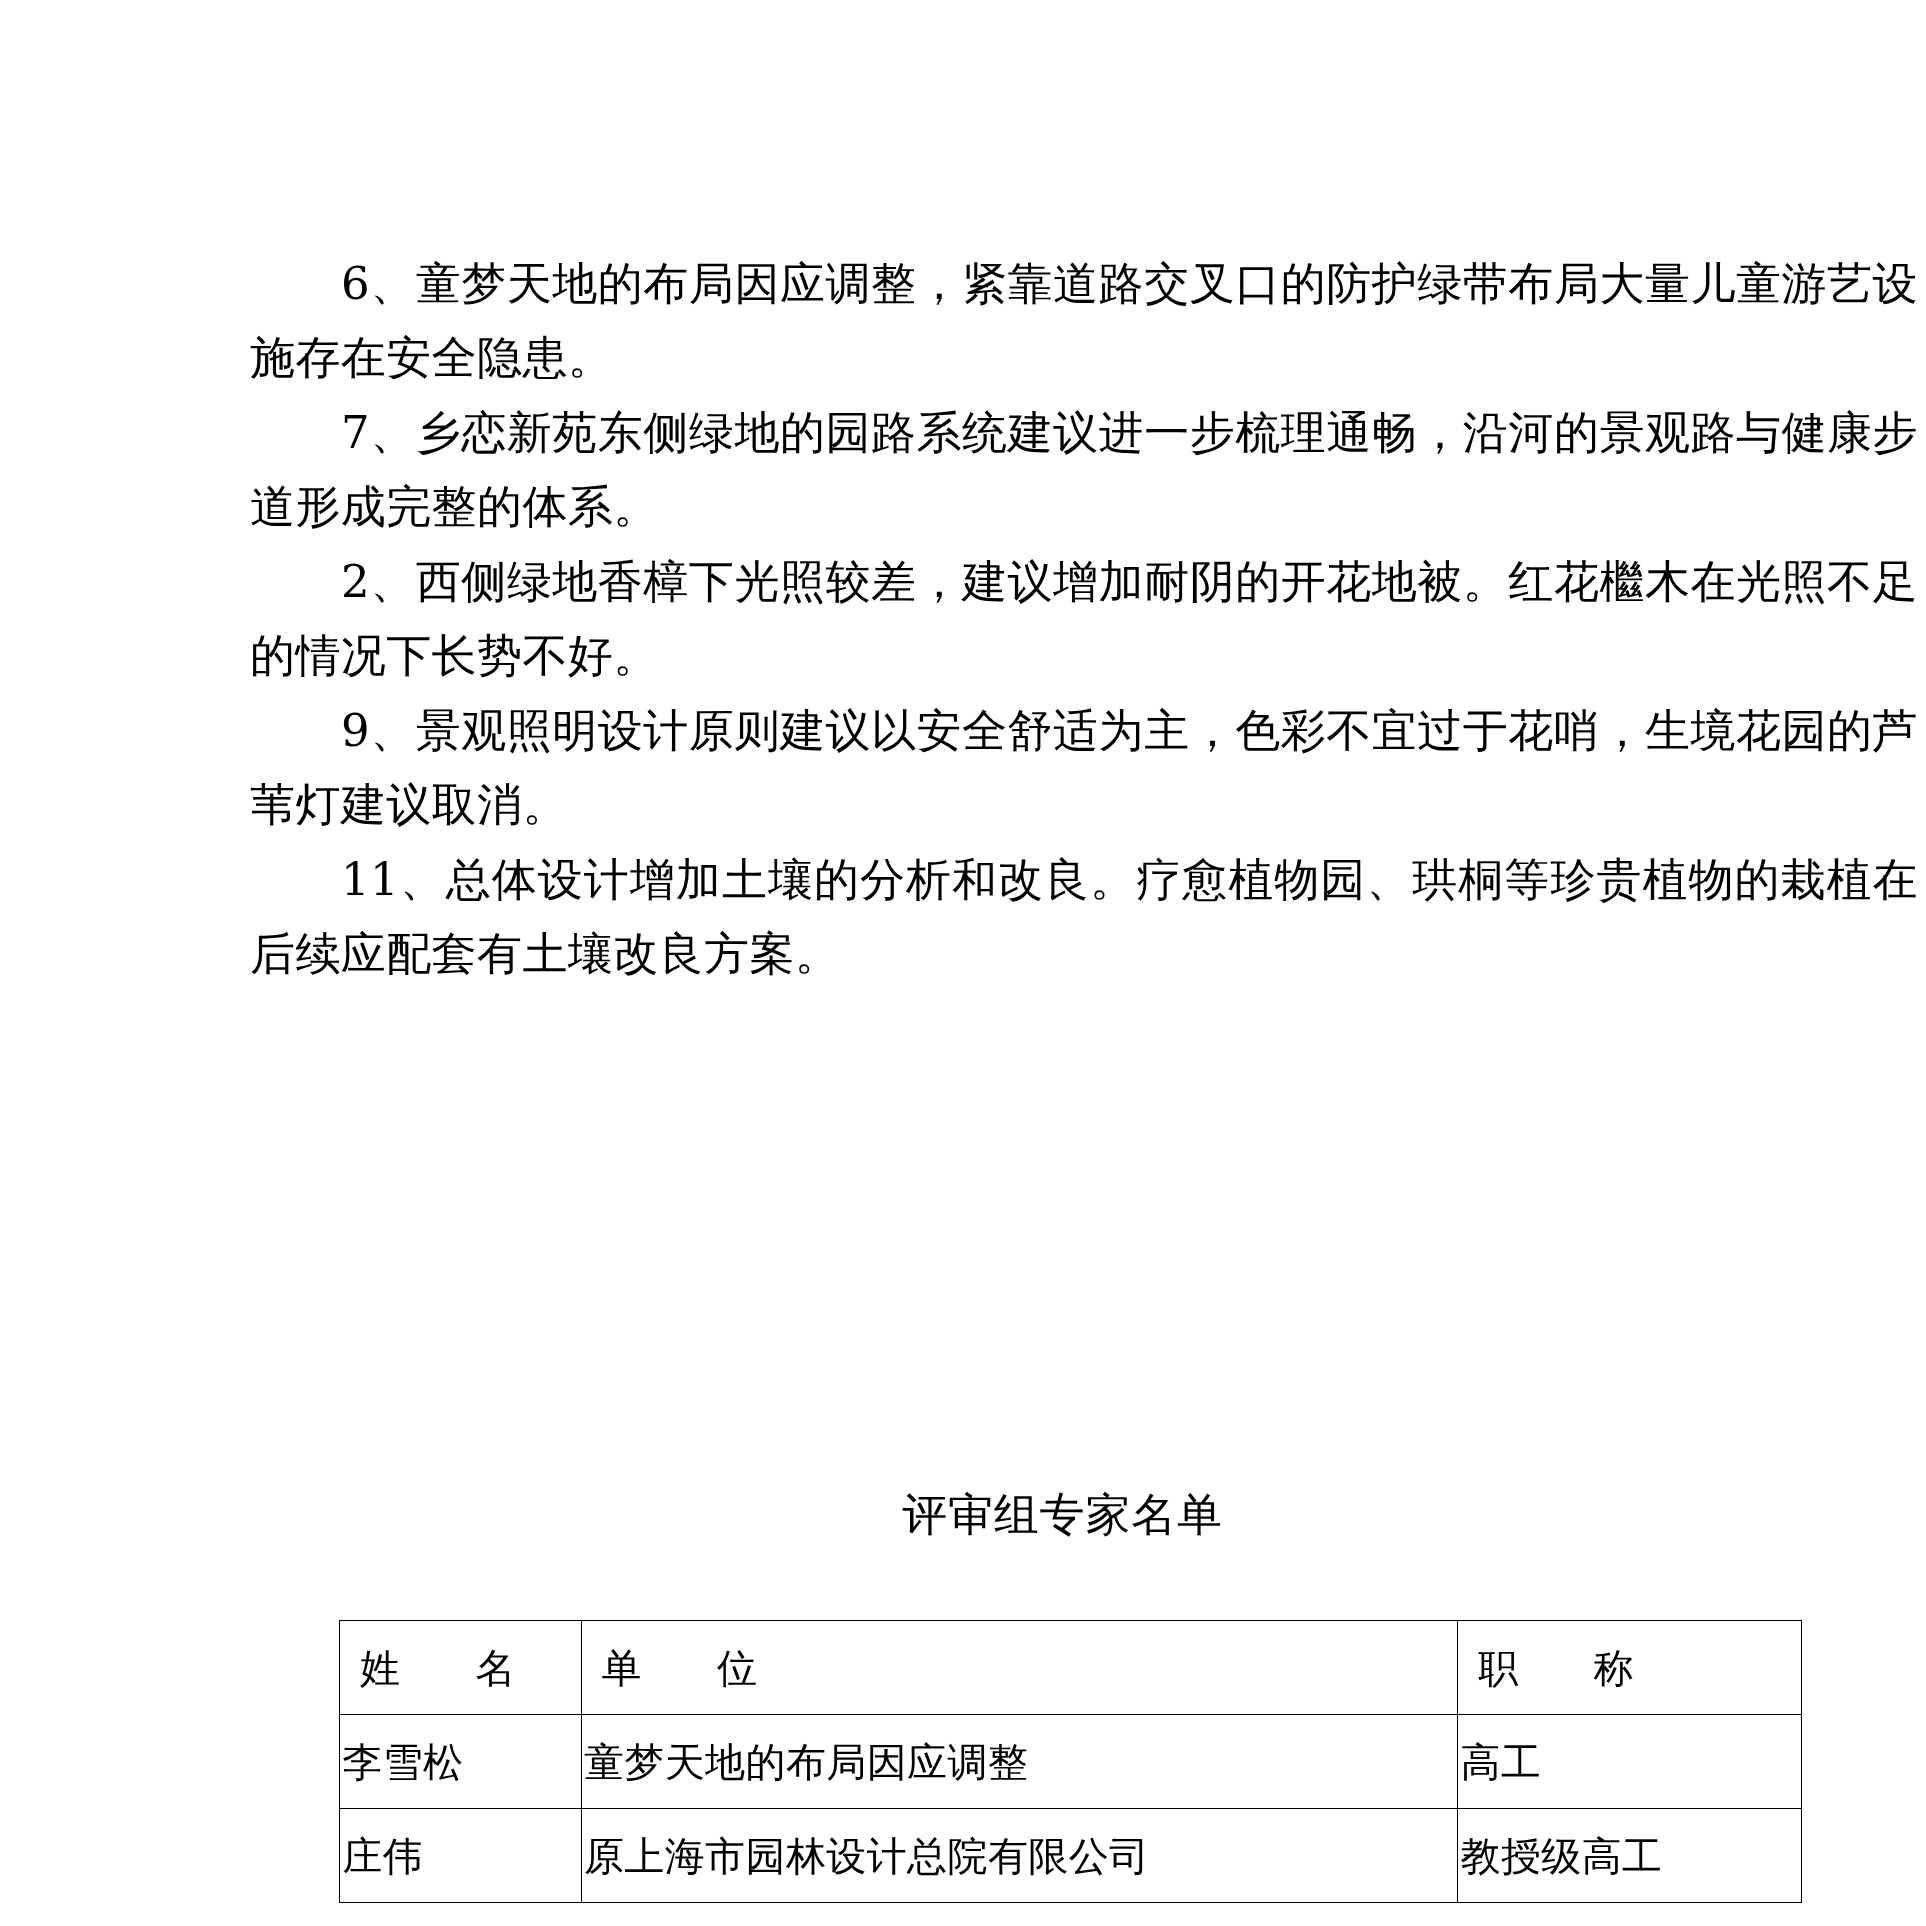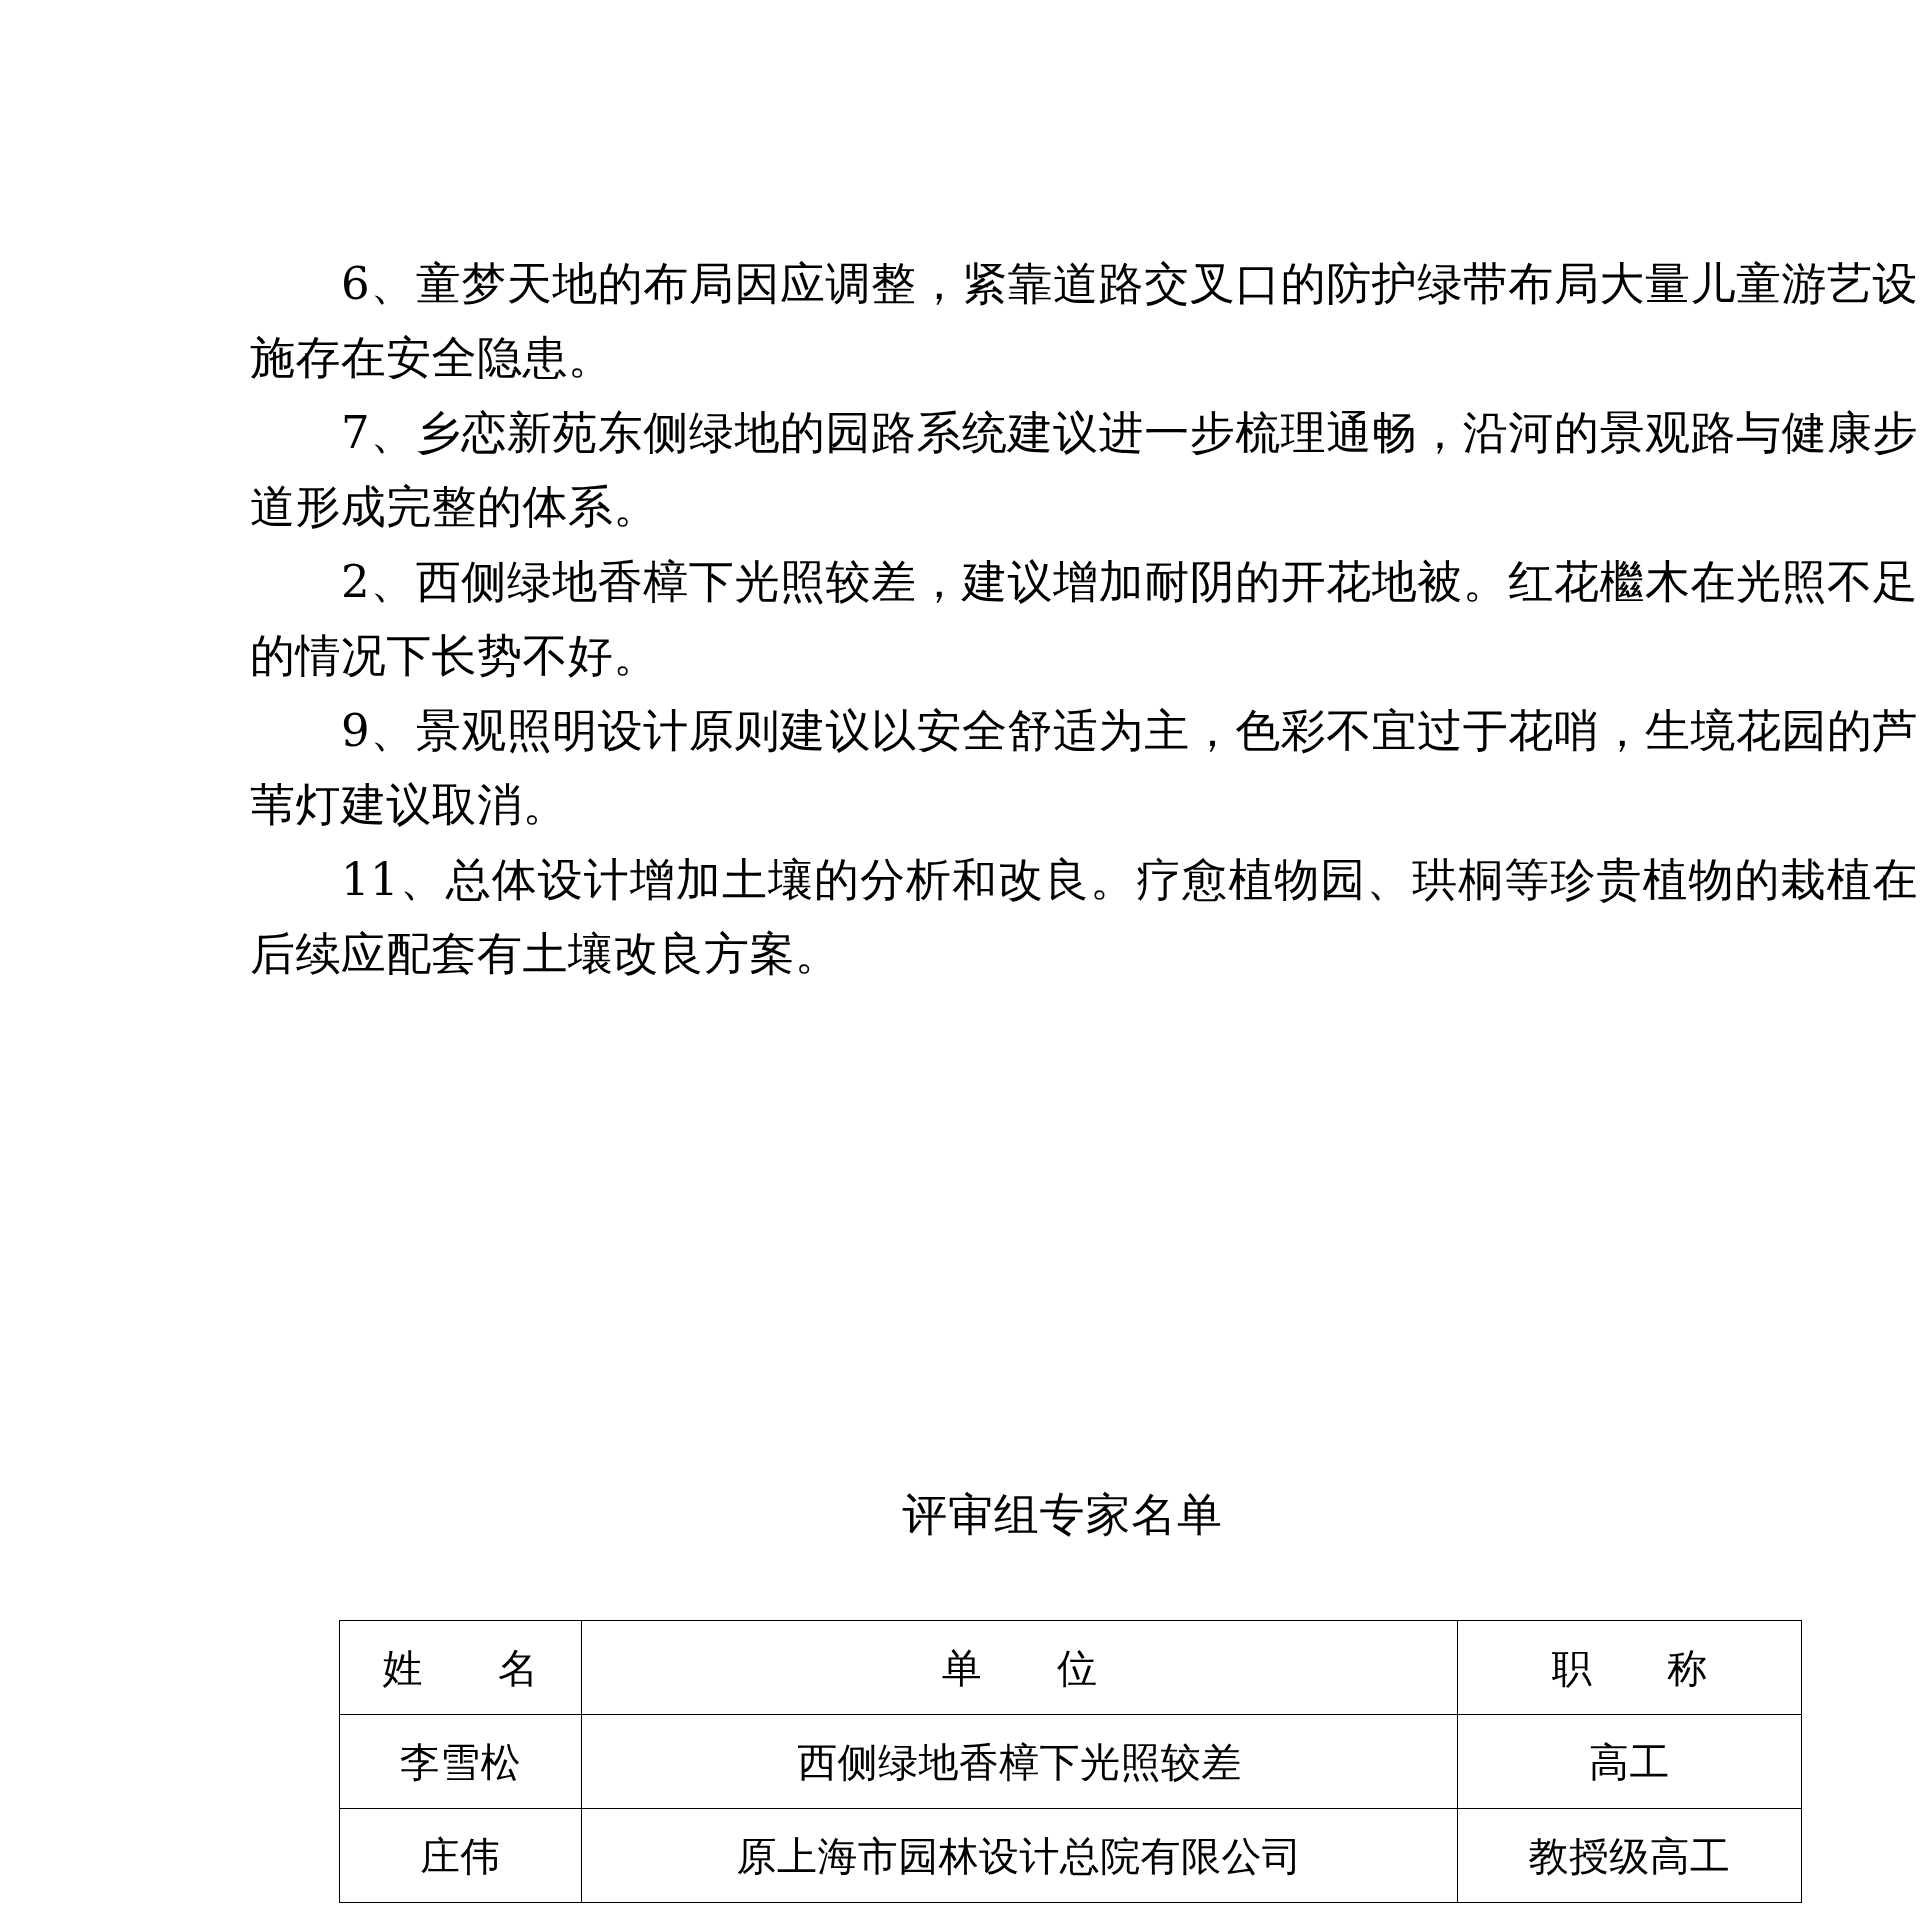--- a/index.html
+++ b/index.html
@@ -67,7 +67,6 @@
   }
   table.expert-table td {
     border: 1.9px solid #000000;
-    text-align: center;
     vertical-align: middle;
     height: 73px;
     font-size: 40px;

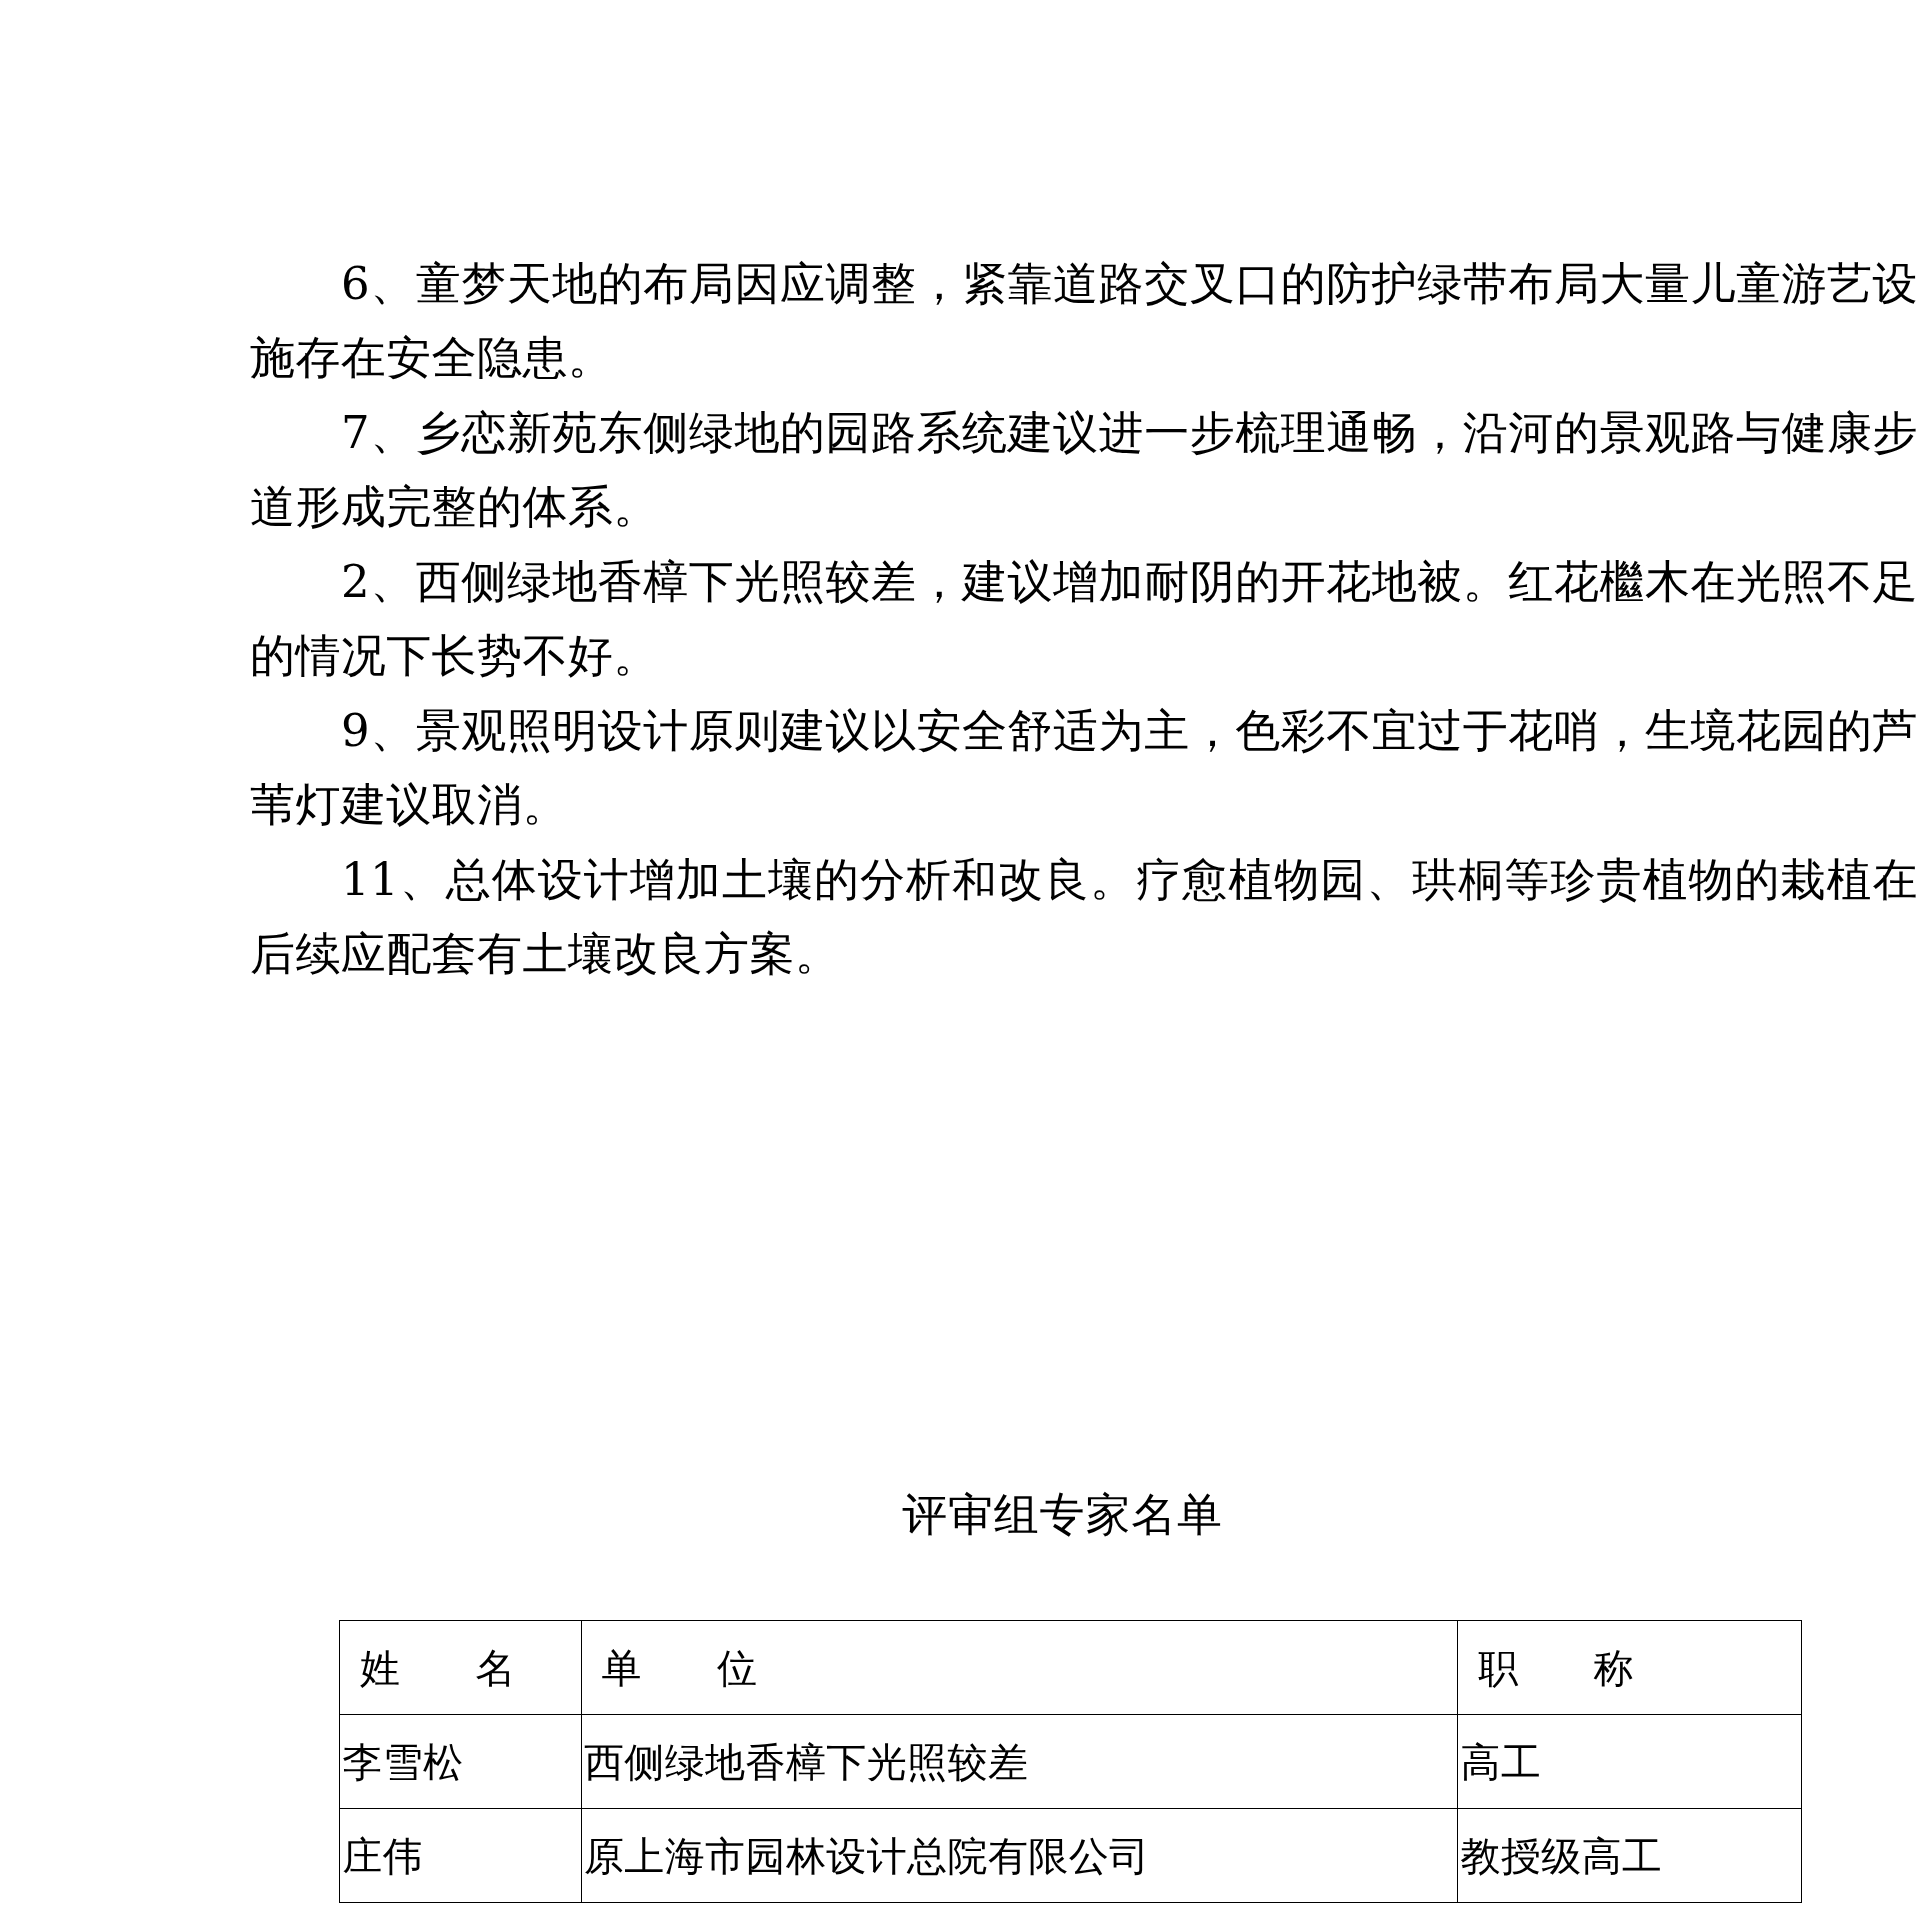--- a/index.html
+++ b/index.html
@@ -105,7 +105,7 @@
         </tr>
         <tr>
           <td class="col-name">李雪松</td>
-          <td class="col-unit">西侧绿地香樟下光照较差</td>
+          <td class="col-unit">童梦天地的布局因应调整</td>
           <td class="col-title">高工</td>
         </tr>
         <tr>

